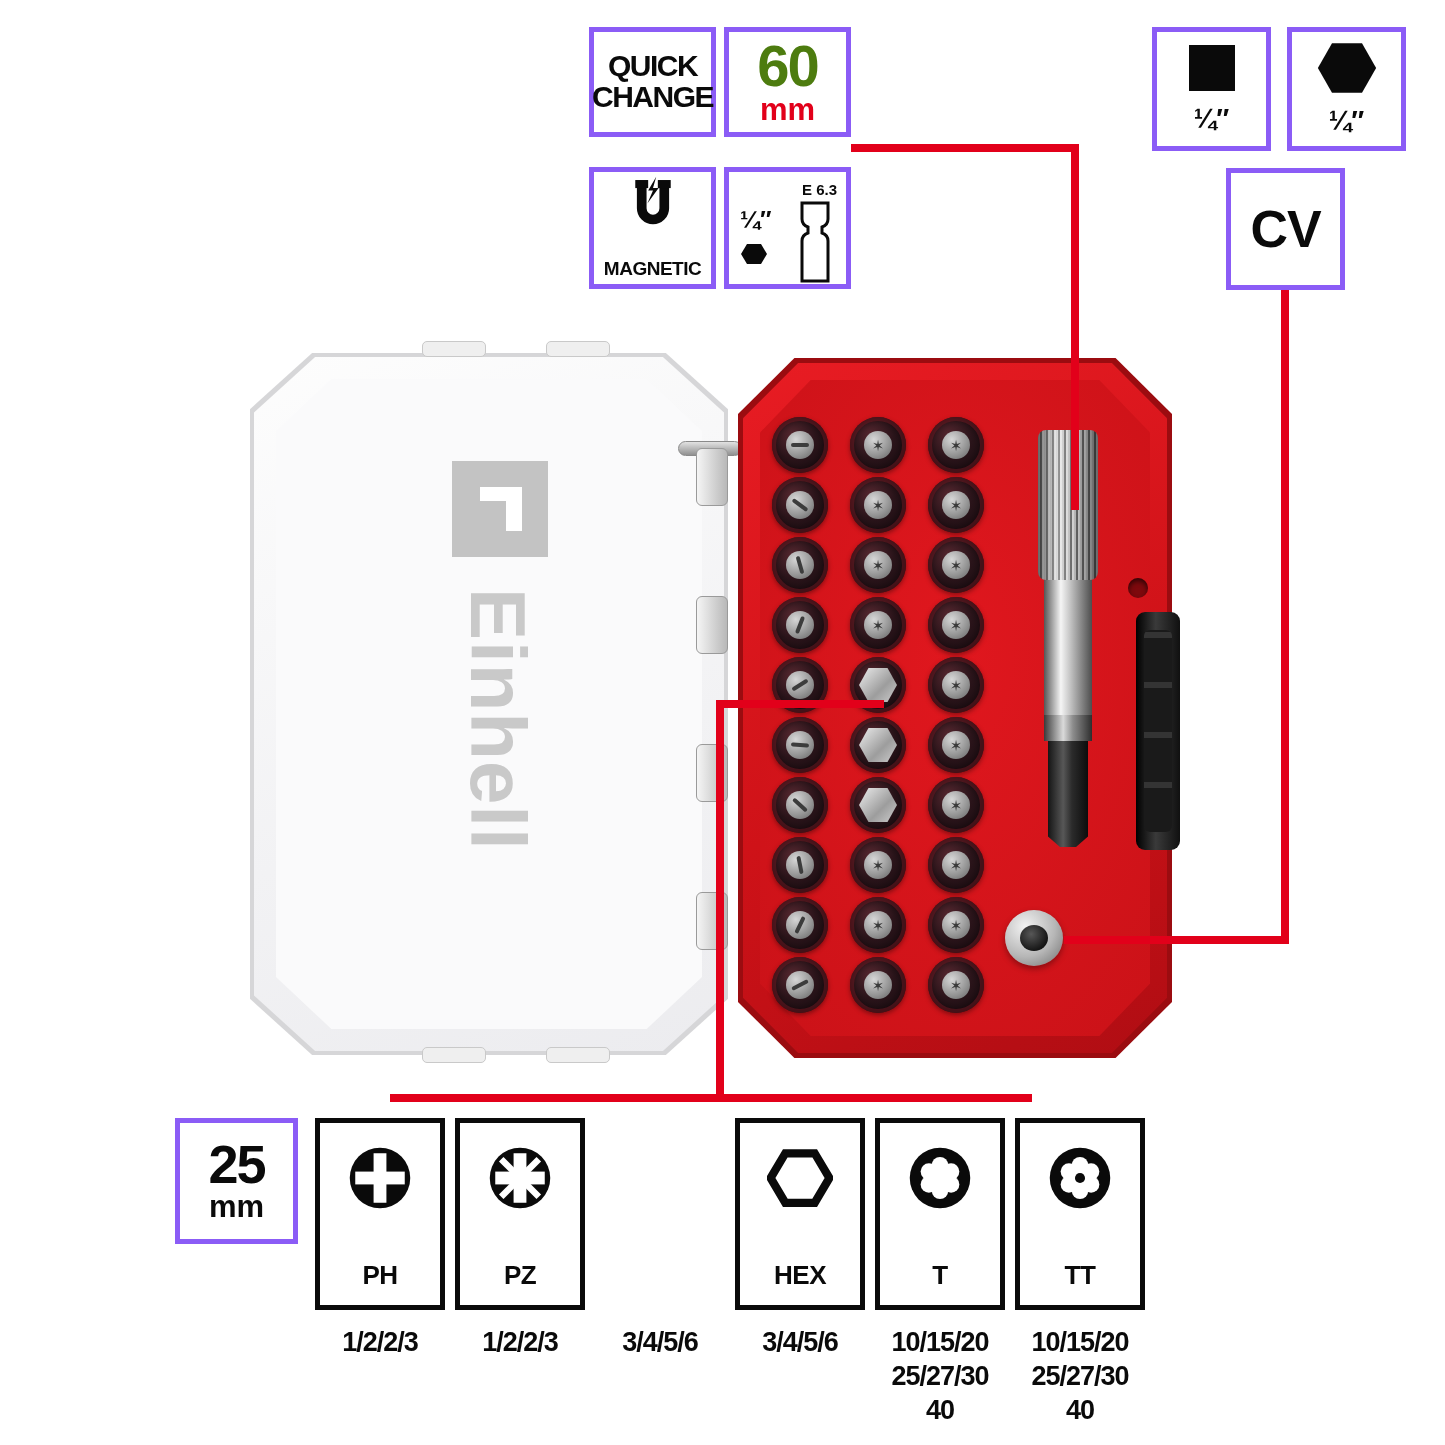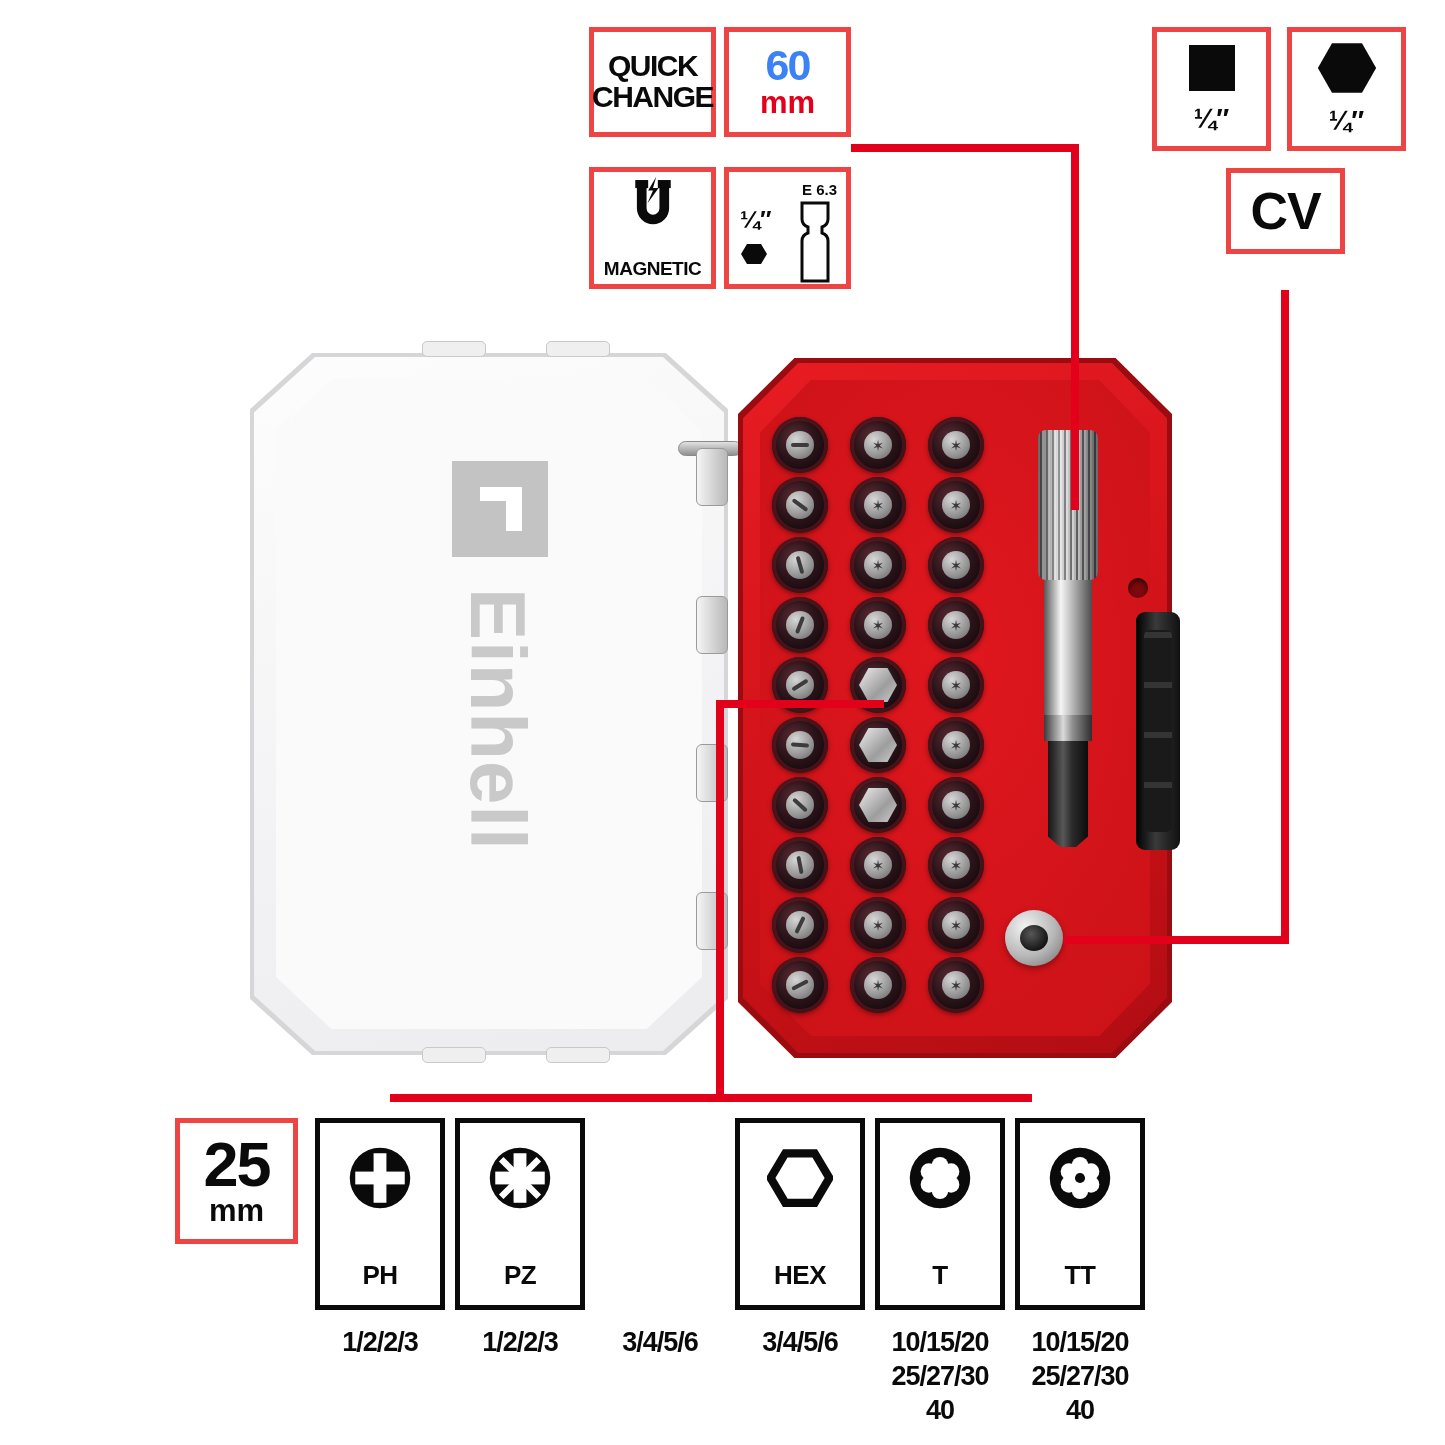--- a/index.html
+++ b/index.html
@@ -7,7 +7,7 @@
   .stage { position:relative; width:1445px; height:1445px; background:#ffffff; overflow:hidden; color:#0a0a0a; }
 
   
-  .badge { position:absolute; background:#fff; border:5px solid #ef4444; display:flex; flex-direction:column; align-items:center; justify-content:center; text-align:center; }
+  .badge { position:absolute; background:#fff; border:5px solid #8b5cf6; display:flex; flex-direction:column; align-items:center; justify-content:center; text-align:center; }
   .qc-line { font-size:30px; font-weight:bold; line-height:1.02; letter-spacing:-1.5px; }
   .num-60 { font-size:43px; font-weight:bold; line-height:0.92; color:#3b82f6; letter-spacing:-2px; }
   .unit-red { font-size:31px; font-weight:bold; line-height:1; color:#e2001a; margin-top:2px; }

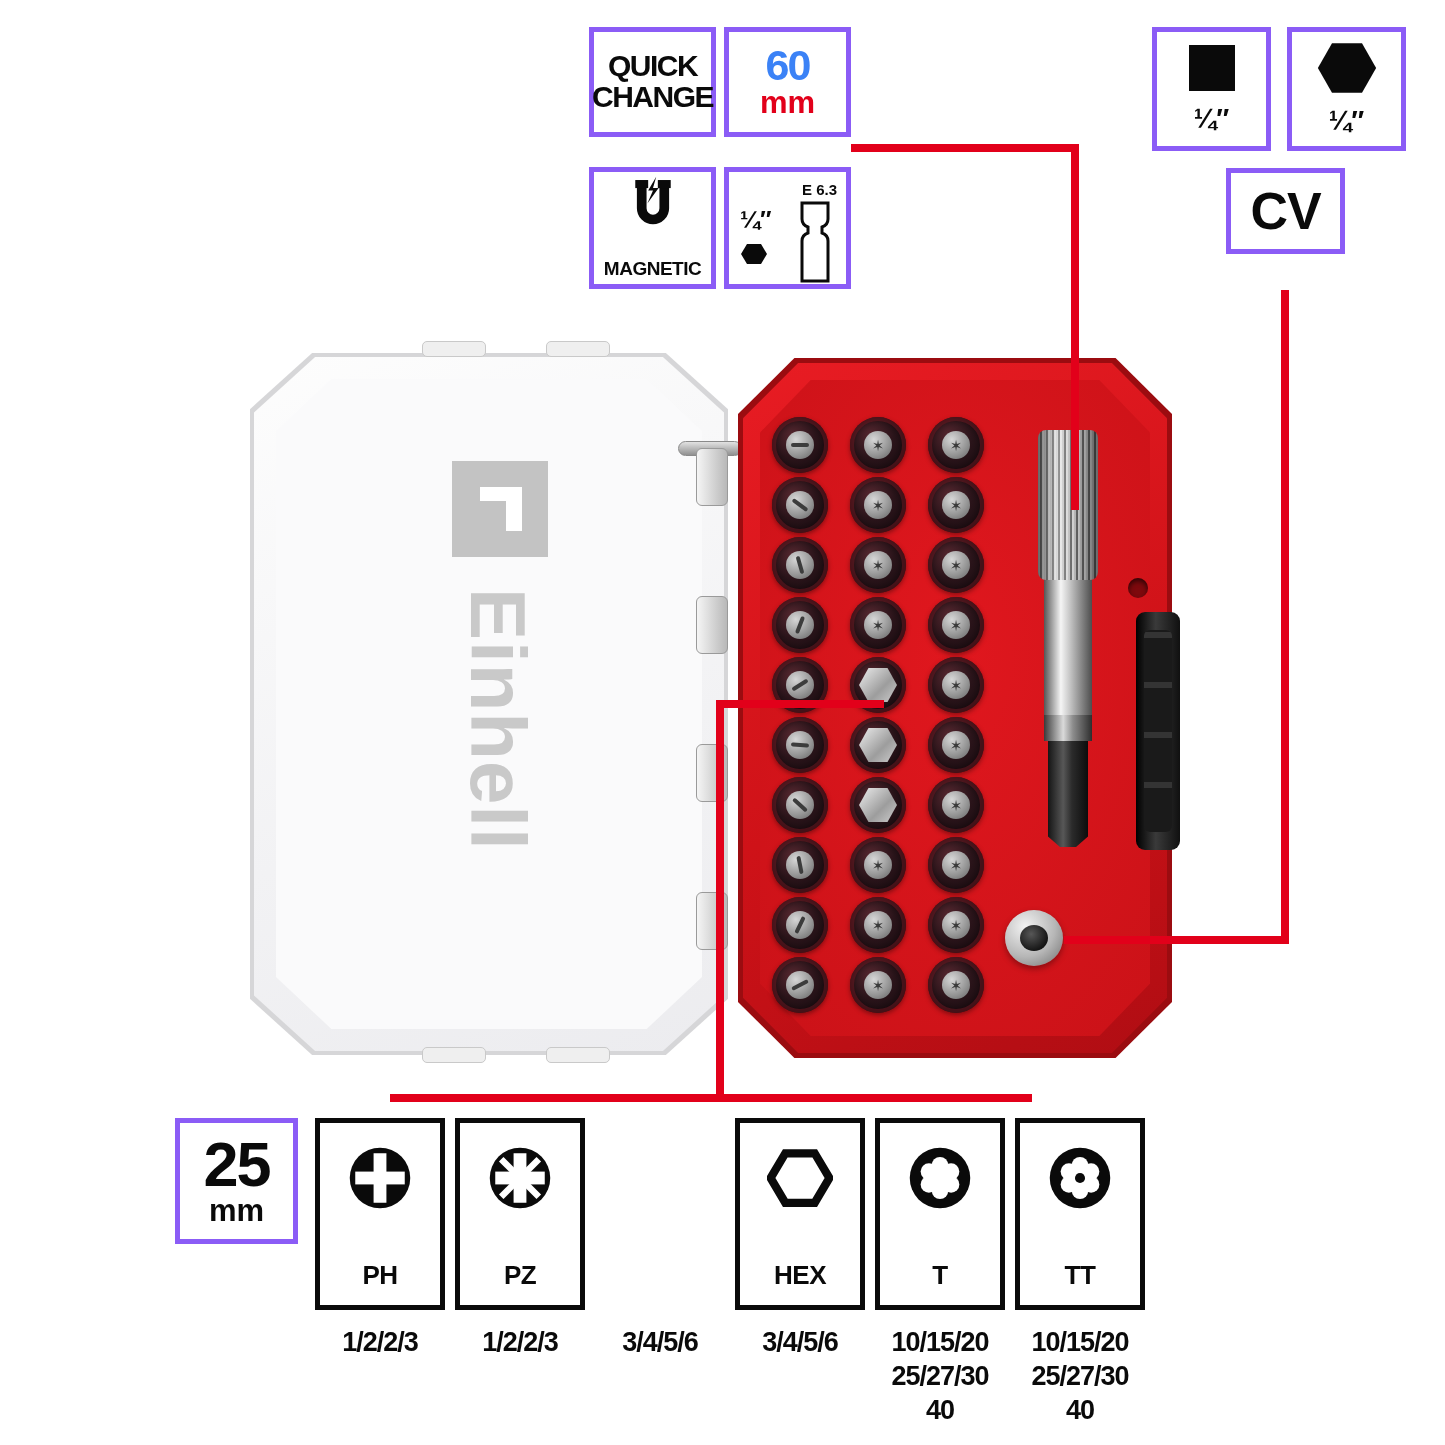--- a/index.html
+++ b/index.html
@@ -9,7 +9,7 @@
   
   .badge { position:absolute; background:#fff; border:5px solid #8b5cf6; display:flex; flex-direction:column; align-items:center; justify-content:center; text-align:center; }
   .qc-line { font-size:30px; font-weight:bold; line-height:1.02; letter-spacing:-1.5px; }
-  .num-60 { font-size:43px; font-weight:bold; line-height:0.92; color:#3b82f6; letter-spacing:-2px; }
+  .num-60 { font-size:58px; font-weight:bold; line-height:0.92; color:#4d7c0f; letter-spacing:-2px; }
   .unit-red { font-size:31px; font-weight:bold; line-height:1; color:#e2001a; margin-top:2px; }
   .magnet-label { font-size:19px; font-weight:bold; letter-spacing:-0.5px; margin-top:20px; }
   .cv-label { font-size:52px; font-weight:bold; letter-spacing:-1px; }

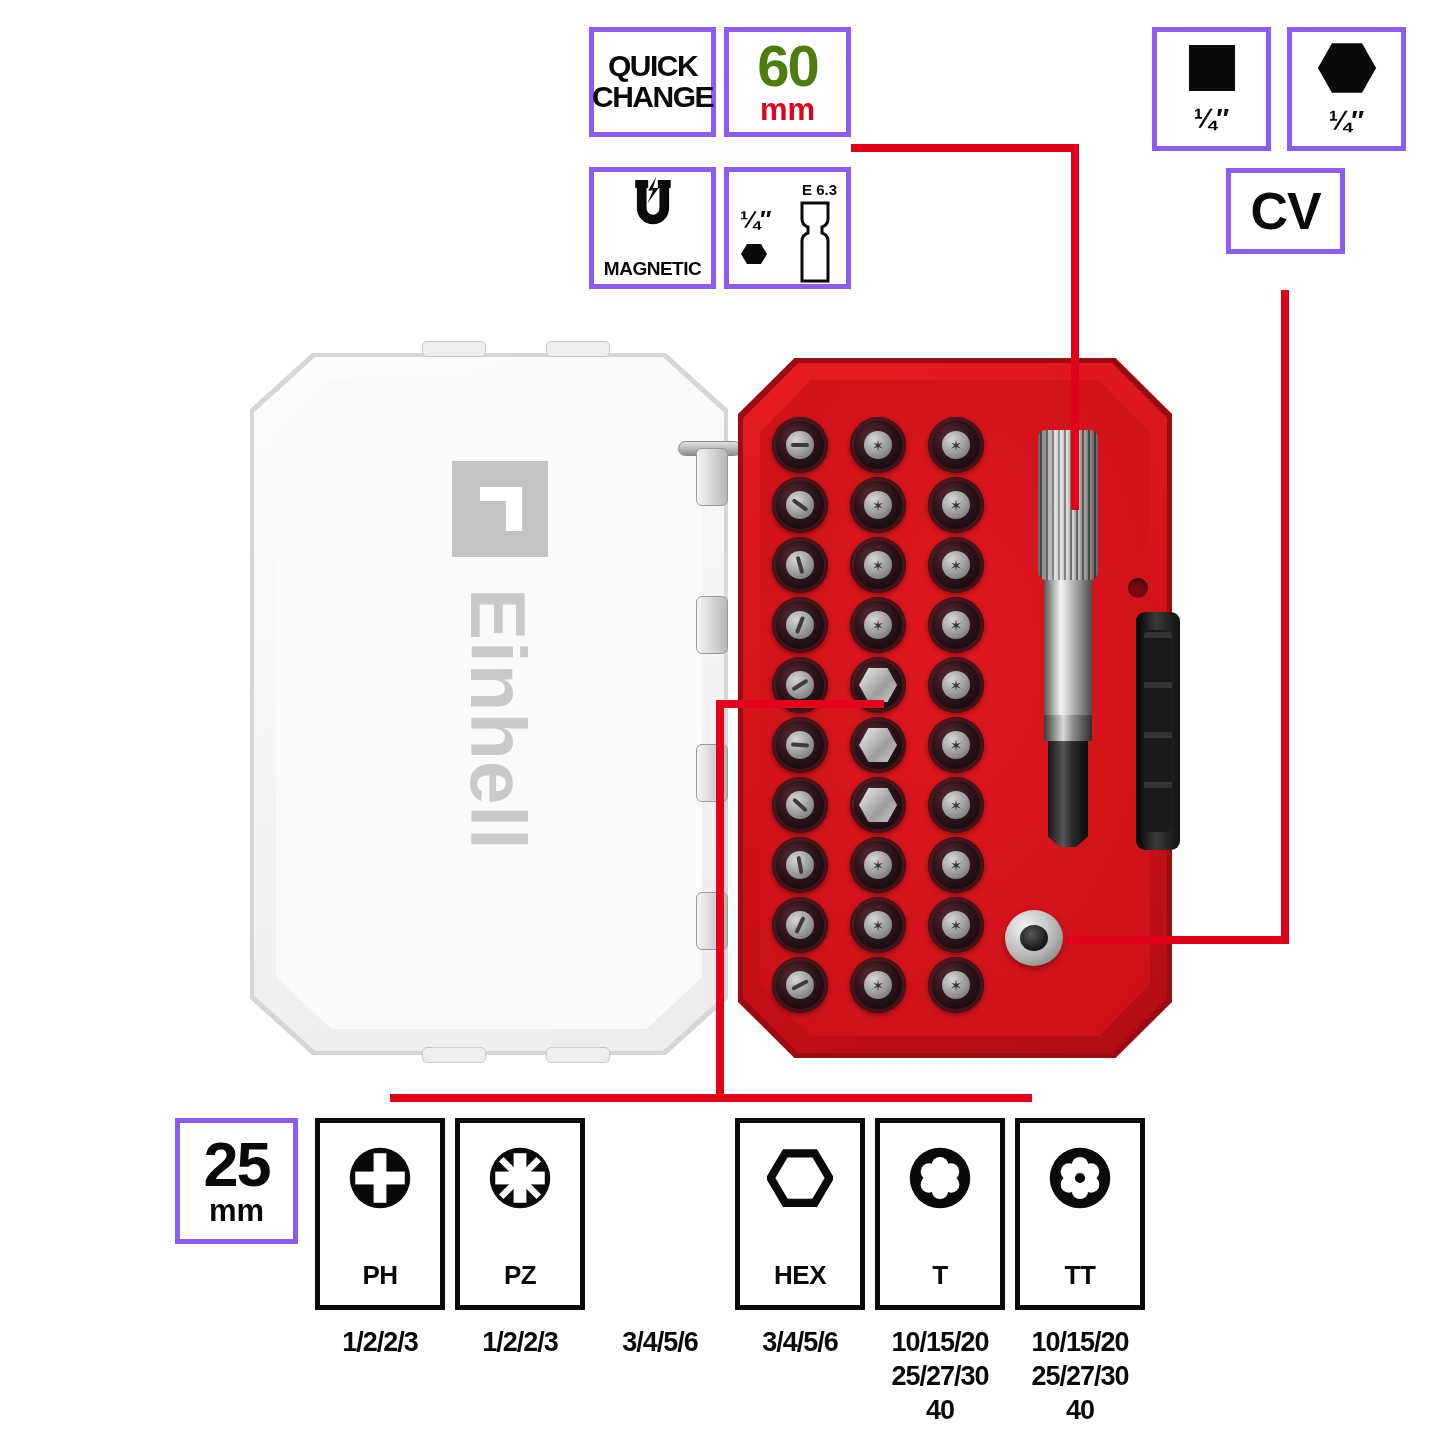--- a/index.html
+++ b/index.html
@@ -24,7 +24,7 @@
   #badge-bit-profile  { left:724px; top:167px; width:127px; height:122px; }
   #badge-square-drive { left:1152px; top:27px; width:119px; height:124px; }
   #badge-hex-drive    { left:1287px; top:27px; width:119px; height:124px; }
-  #badge-cv           { left:1226px; top:168px; width:119px; height:86px; }
+  #badge-cv           { left:1226px; top:168px; width:119px; height:122px; }
   #badge-25mm         { left:175px; top:1118px; width:123px; height:126px; }
   #badge-s2           { left:175px; top:1253px; width:123px; height:126px; }
 

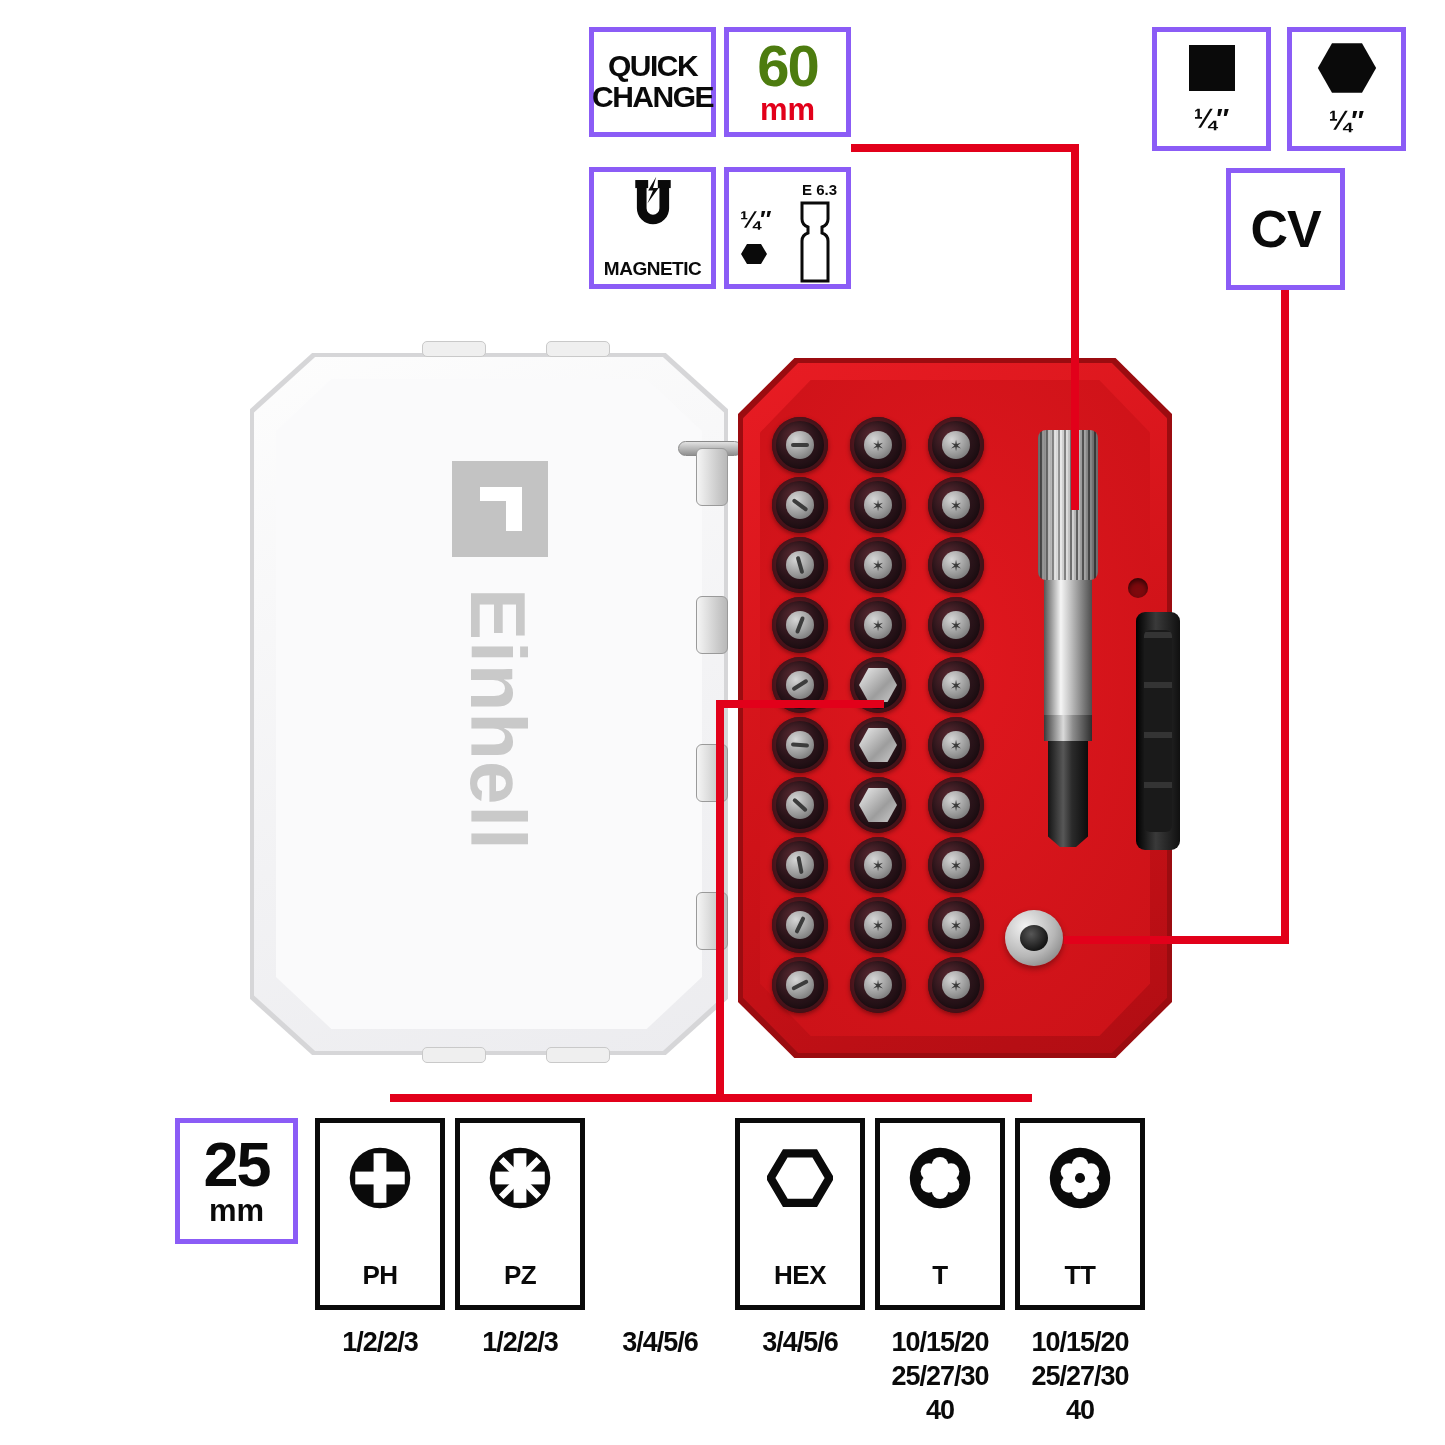--- a/index.html
+++ b/index.html
@@ -14,7 +14,7 @@
   .magnet-label { font-size:19px; font-weight:bold; letter-spacing:-0.5px; margin-top:20px; }
   .cv-label { font-size:52px; font-weight:bold; letter-spacing:-1px; }
   .drive-size { font-size:27px; font-weight:bold; margin-top:8px; }
-  .num-25 { font-size:63px; font-weight:bold; line-height:0.92; letter-spacing:-2px; }
+  .num-25 { font-size:54px; font-weight:bold; line-height:0.92; letter-spacing:-2px; }
   .unit-black { font-size:31px; font-weight:bold; line-height:1; margin-top:2px; }
   .s2-label { font-size:52px; font-weight:bold; }
 

